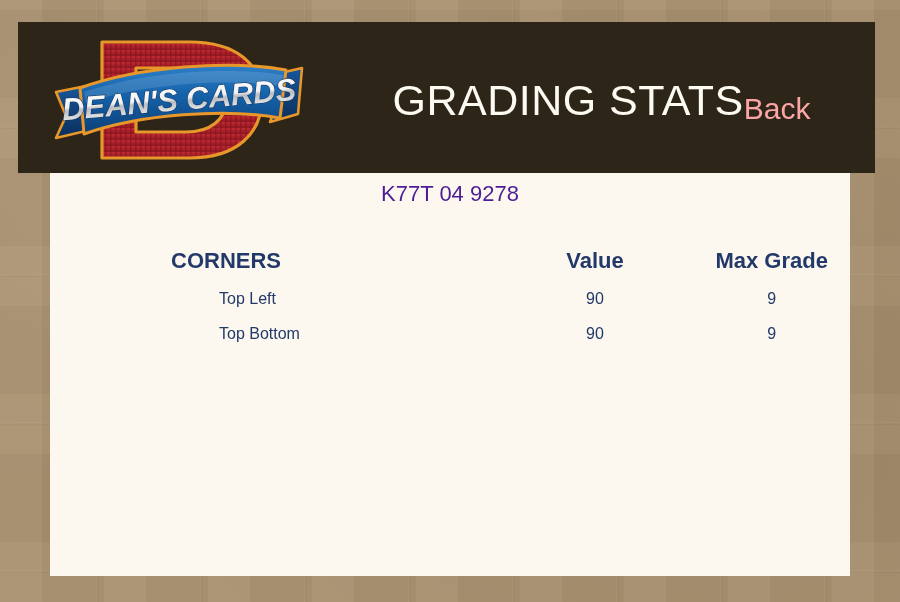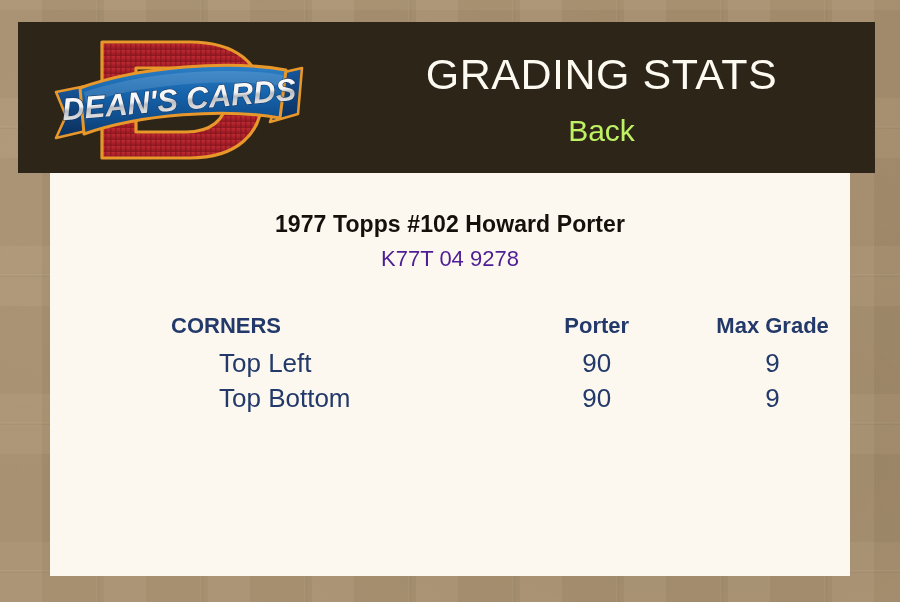--- a/index.html
+++ b/index.html
@@ -76,7 +76,7 @@
     width: 547px;
     height: 151px;
     display: flex;
-    flex-direction: column;
+    flex-direction: row;
     align-items: center;
     justify-content: center;
     padding-top: 6px;

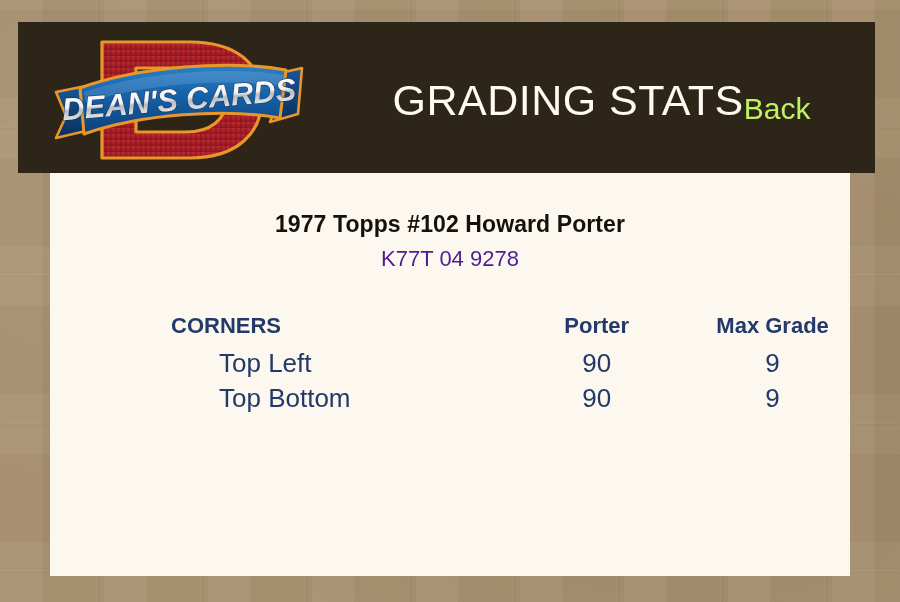--- a/index.html
+++ b/index.html
@@ -91,7 +91,7 @@
     white-space: nowrap;
   }
   #title-sub {
-    color: #bef264;
+    color: #fca5a5;
     font-size: 30px;
     font-weight: 400;
     line-height: 1.15;

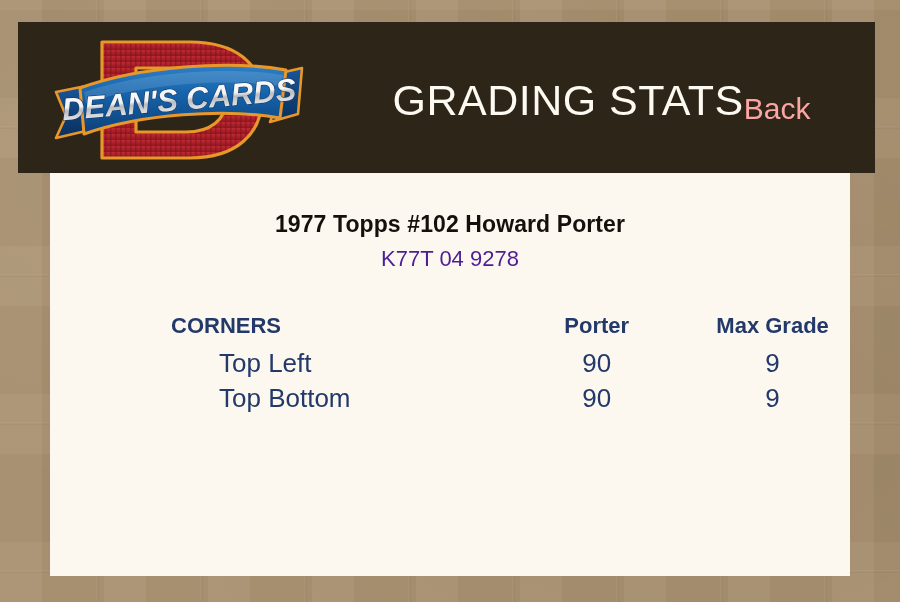--- a/index.html
+++ b/index.html
@@ -235,7 +235,6 @@
 
   <div id="content-panel">
 
-    <h1 id="card-title">1977 Topps #102 Howard Porter</h1>
 
     <div id="card-serial">K77T 04 9278</div>
 

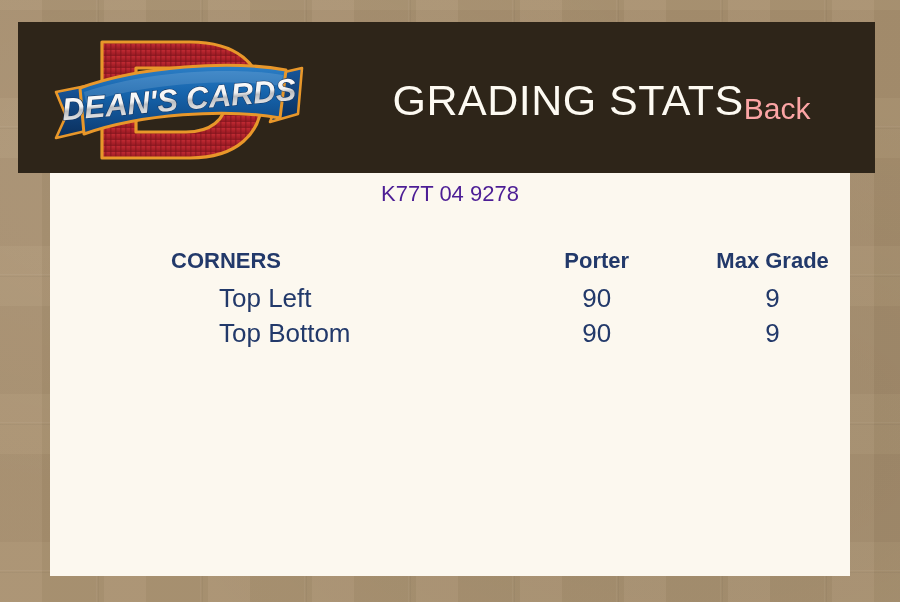--- a/index.html
+++ b/index.html
@@ -242,7 +242,7 @@
       <thead>
         <tr>
           <th class="col-label">CORNERS</th>
-          <th class="col-value">Porter</th>
+          <th class="col-value">Value</th>
           <th class="col-max">Max Grade</th>
         </tr>
       </thead>

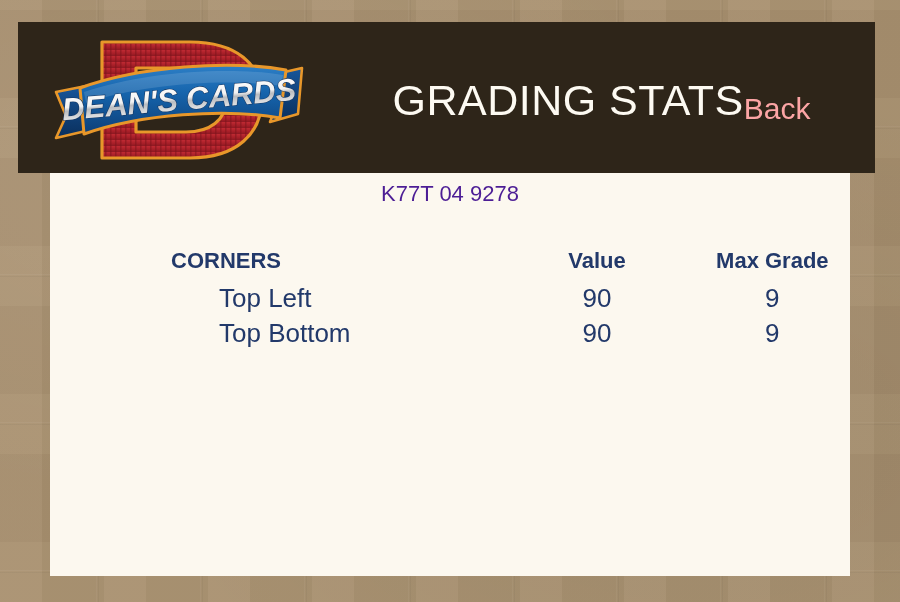--- a/index.html
+++ b/index.html
@@ -163,7 +163,7 @@
   #stats-table thead th.col-label { padding-left: 105px; }
 
   #stats-table tbody td {
-    font-size: 26px;
+    font-size: 16px;
     height: 35px;
     vertical-align: middle;
   }

